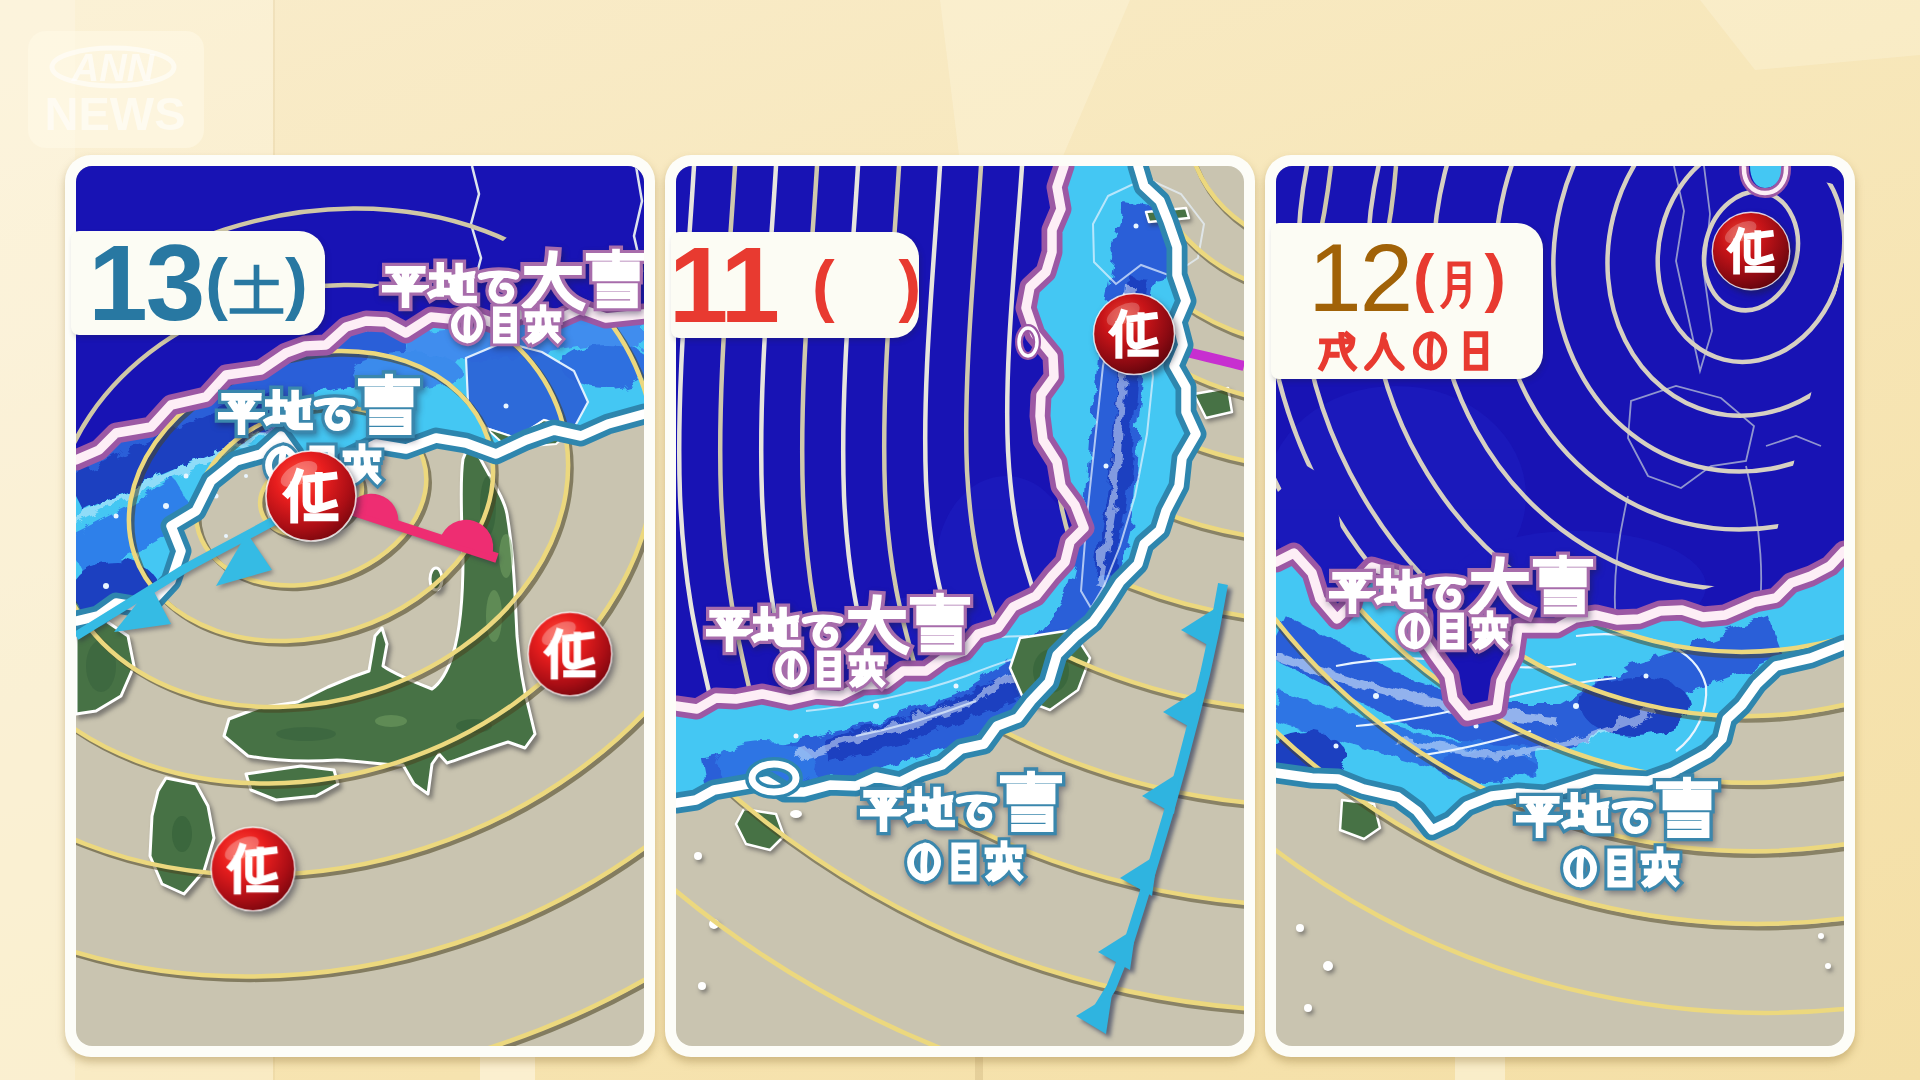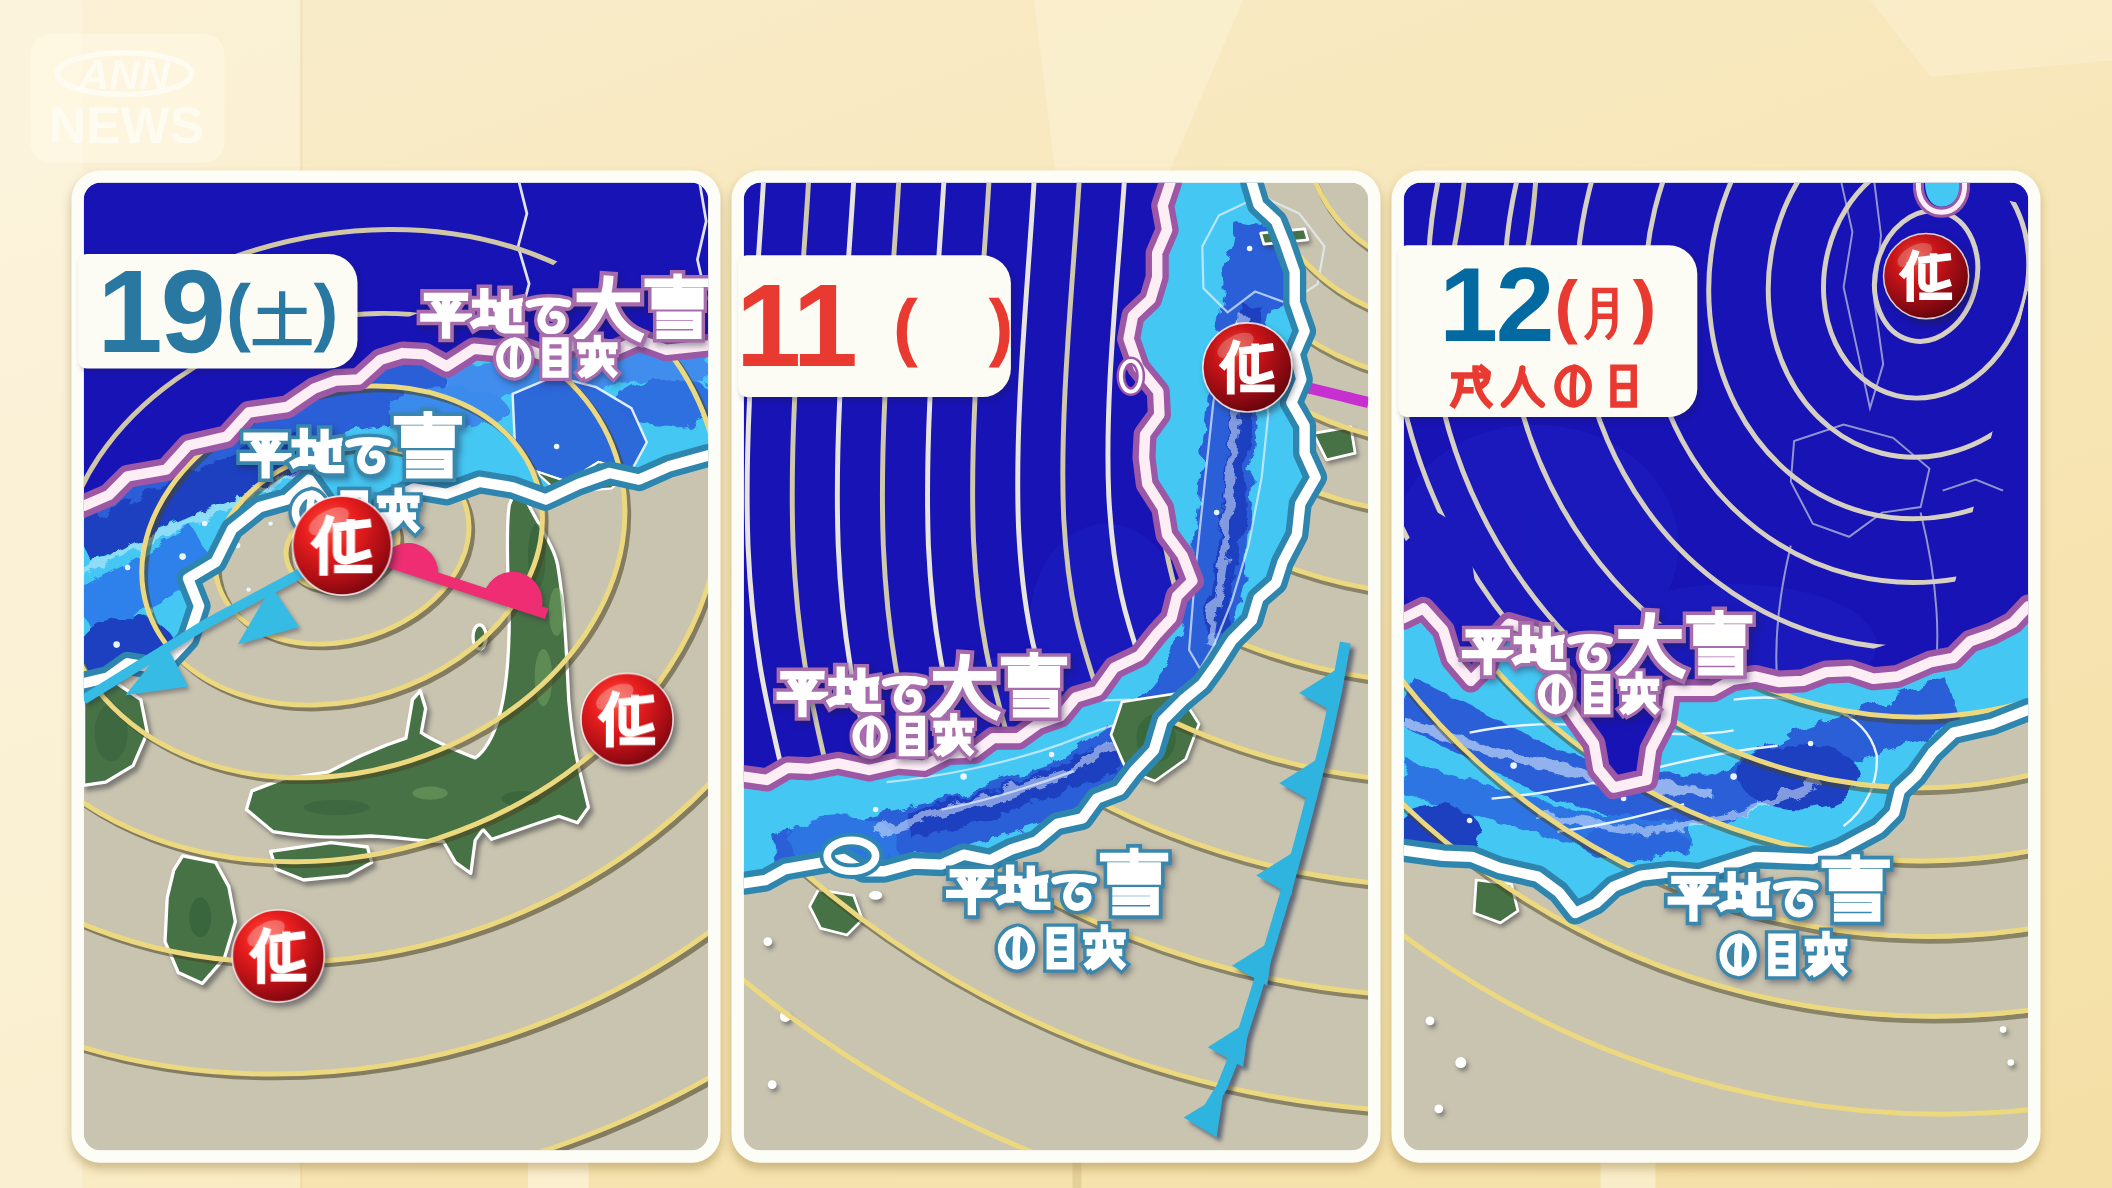--- a/index.html
+++ b/index.html
@@ -309,7 +309,7 @@
 </svg>
     </div>
     <div class="tbox" style="left:6px;top:76px;width:254px;height:104px;">
-      <span style="font-weight:bold;font-size:107px;color:#2878a2;letter-spacing:-2px;line-height:1;">19</span>
+      <span style="font-weight:bold;font-size:107px;color:#2878a2;letter-spacing:-2px;line-height:1;">13</span>
       <span style="font-weight:bold;font-size:68px;color:#2878a2;line-height:1;margin-left:2px;">(</span>
       <svg width="57" height="57" viewBox="0 0 100 100" style="margin:14px 0 0 0;">
           <use href="#k-do" stroke="#2878a2" stroke-width="10"></use>

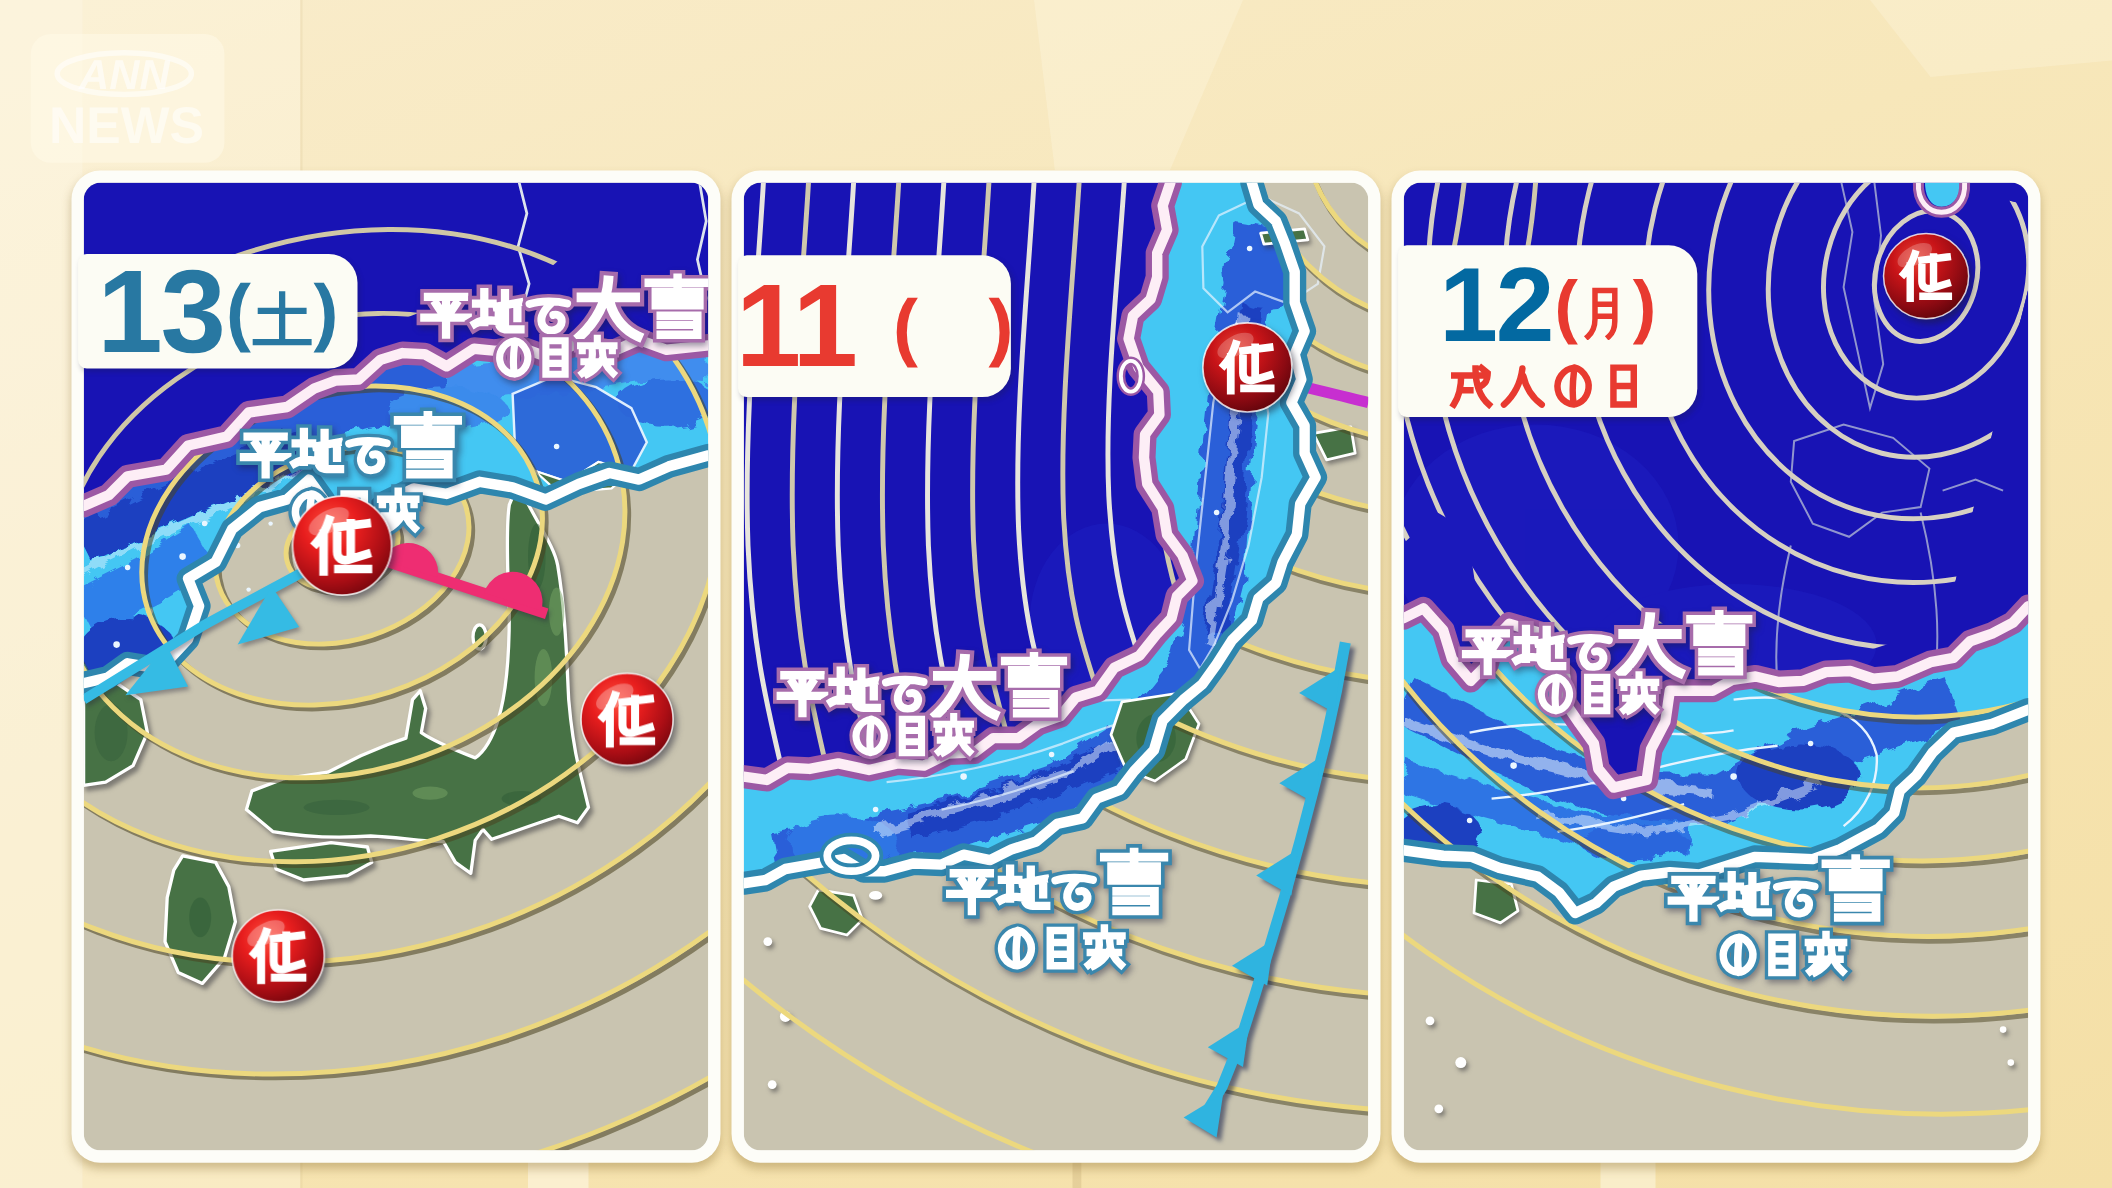--- a/index.html
+++ b/index.html
@@ -468,7 +468,7 @@
 </g>
 </svg>
     </div>
-    <div class="tbox" style="left:6px;top:77px;width:248px;height:129px;gap:32px;">
+    <div class="tbox" style="left:6px;top:77px;width:248px;height:106px;gap:32px;">
       <span style="font-weight:bold;font-size:107px;color:#e83a30;letter-spacing:-2px;line-height:1;">11</span>
       <span style="font-weight:bold;font-size:68px;color:#e83a30;line-height:1;margin-left:2px;">(</span>
       <svg width="55" height="55" viewBox="0 0 100 100" style="margin:14px 0 0 0;">

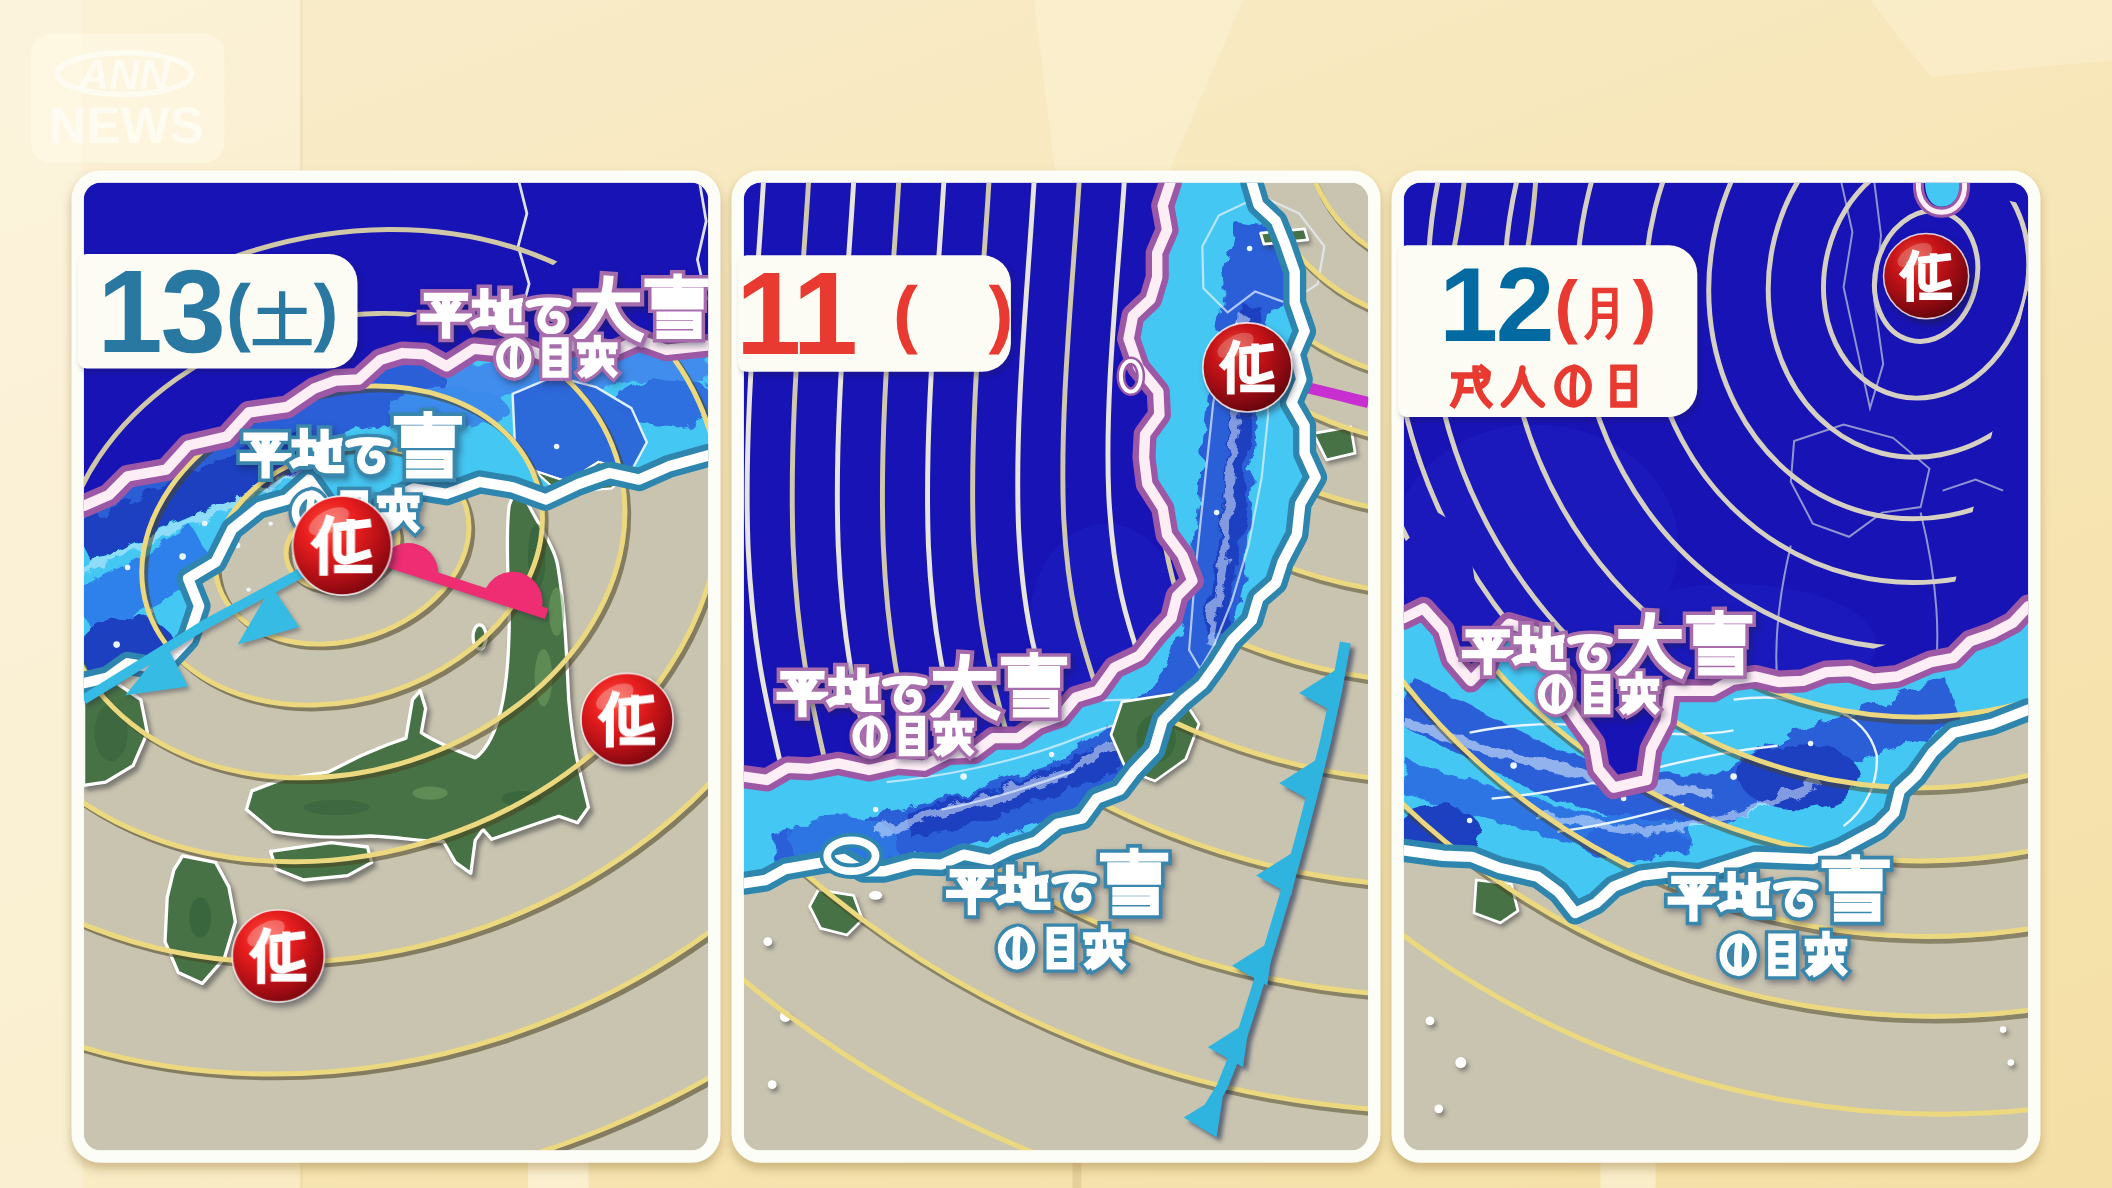--- a/index.html
+++ b/index.html
@@ -607,7 +607,7 @@
     </div>
     <div class="tbox" style="left:6px;top:68px;width:272px;height:156px;flex-direction:column;">
       <div style="display:flex;align-items:center;">
-        <span style="font-weight:bold;font-size:96px;color:#0369a1;letter-spacing:-2px;line-height:1;">12</span>
+        <span style="font-weight:normal;font-size:96px;color:#a16207;letter-spacing:-2px;line-height:1;">12</span>
         <span style="font-weight:bold;font-size:64px;color:#e83a30;line-height:1;margin-left:2px;">(</span>
         <svg width="50" height="50" viewBox="0 0 100 100" style="margin:12px 0 0 0;">
             <use href="#k-getsu" stroke="#e83a30" stroke-width="10"></use>

